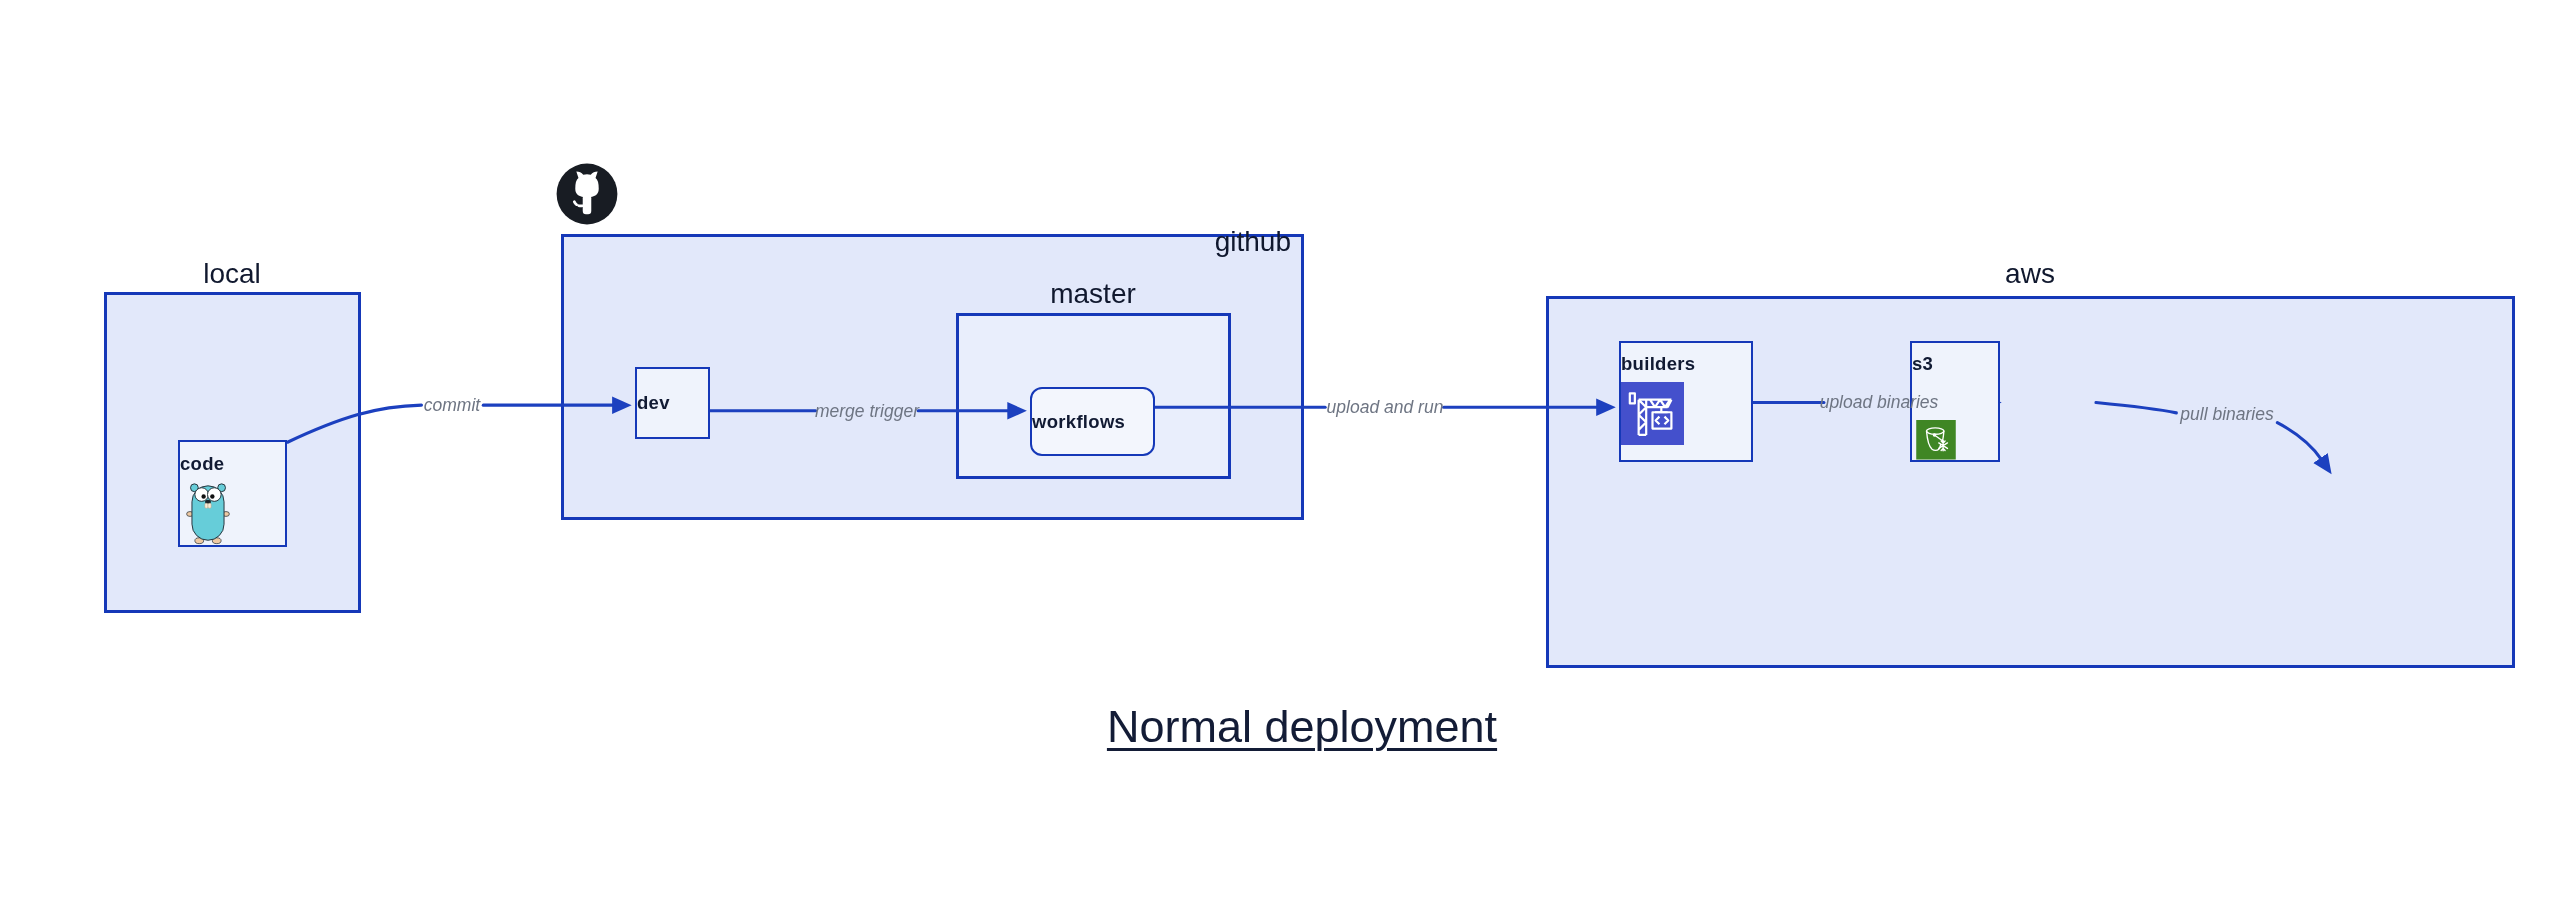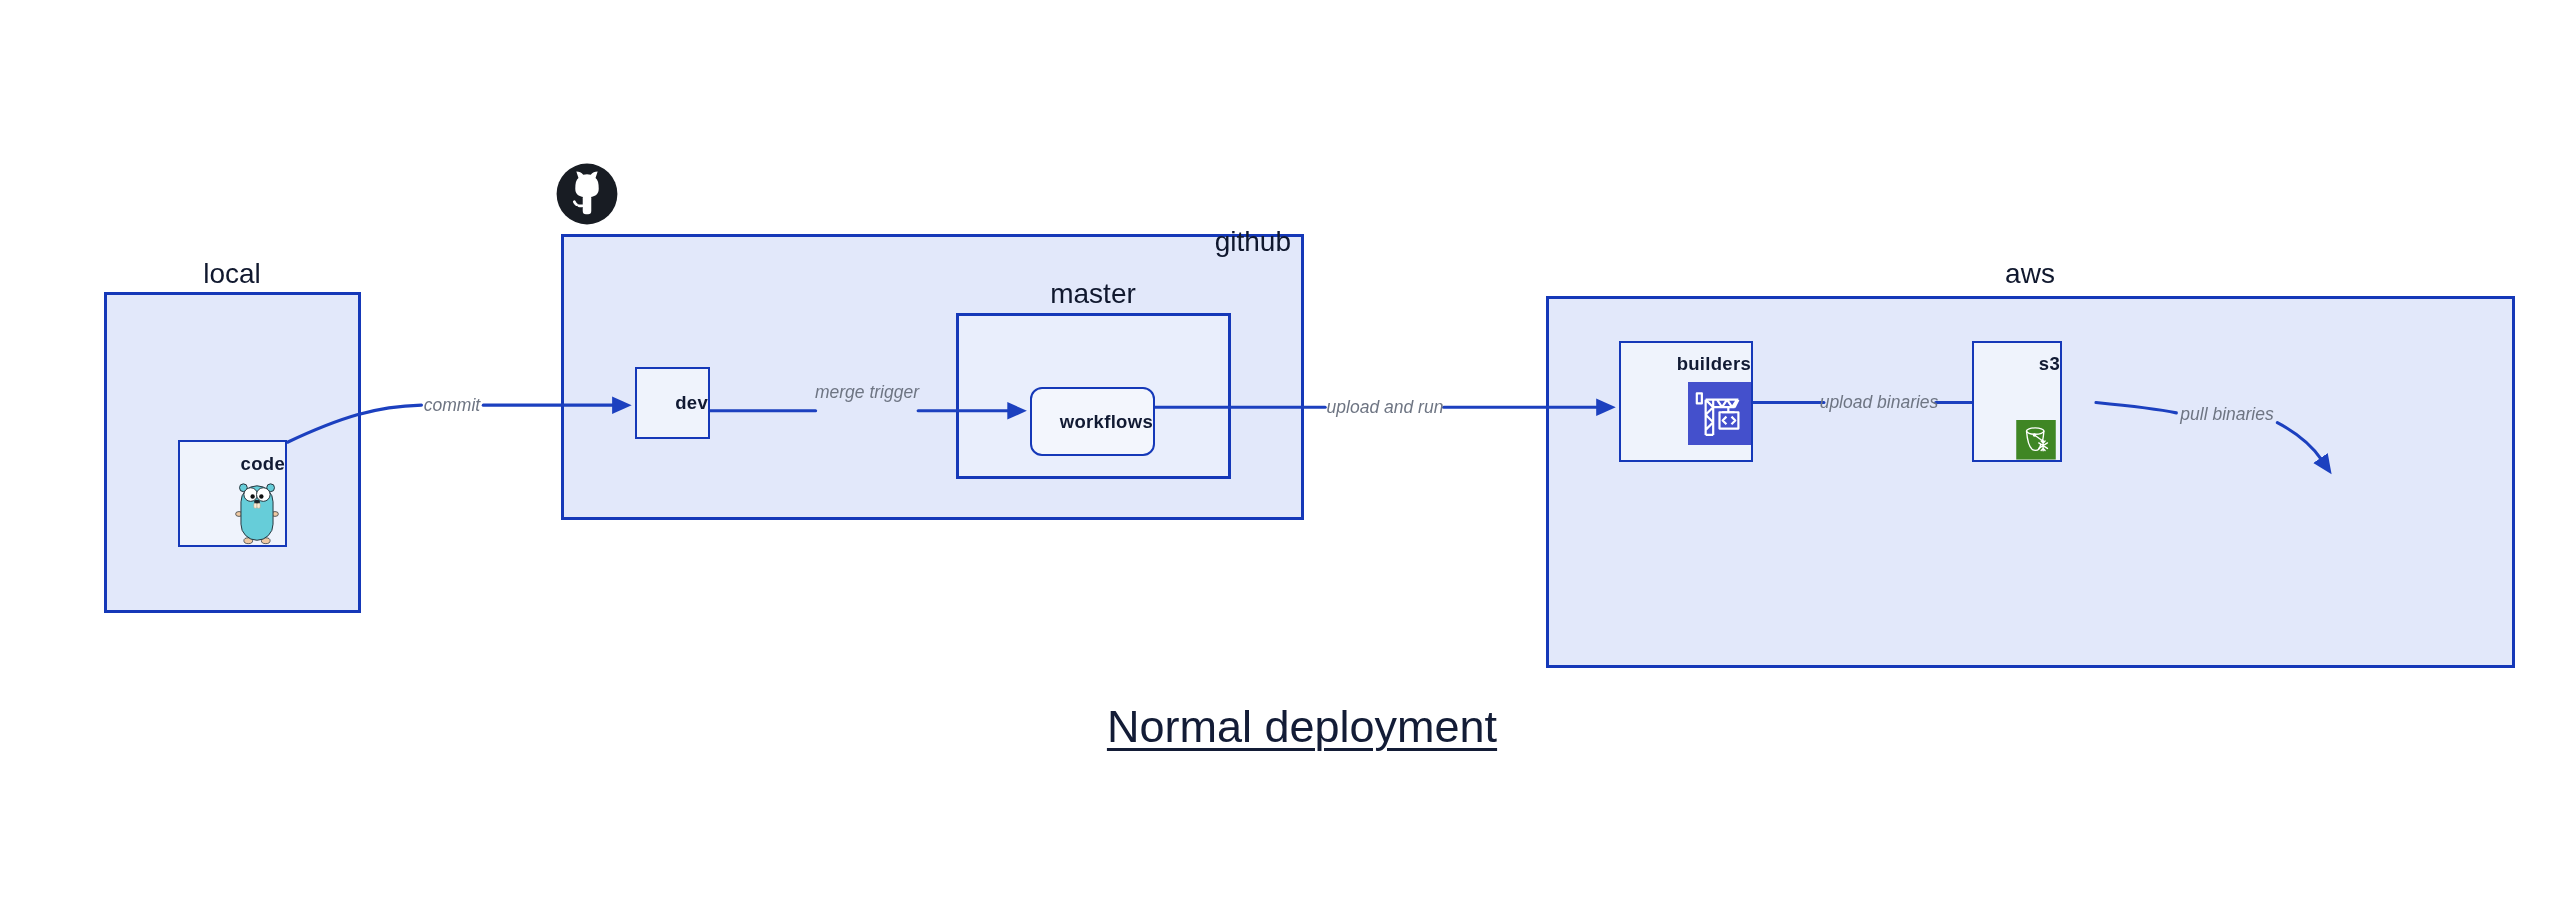--- a/index.html
+++ b/index.html
@@ -13,7 +13,7 @@
   .container-box.master{background:#e9eefc;}
   .node-box{
     position:absolute;border:2.6px solid #1538b8;background:#eff3fc;box-sizing:border-box;
-    display:flex;flex-direction:column;align-items:flex-end;
+    display:flex;flex-direction:column;align-items:flex-start;
   }
   .node-box.center{justify-content:center;}
   .node-label{

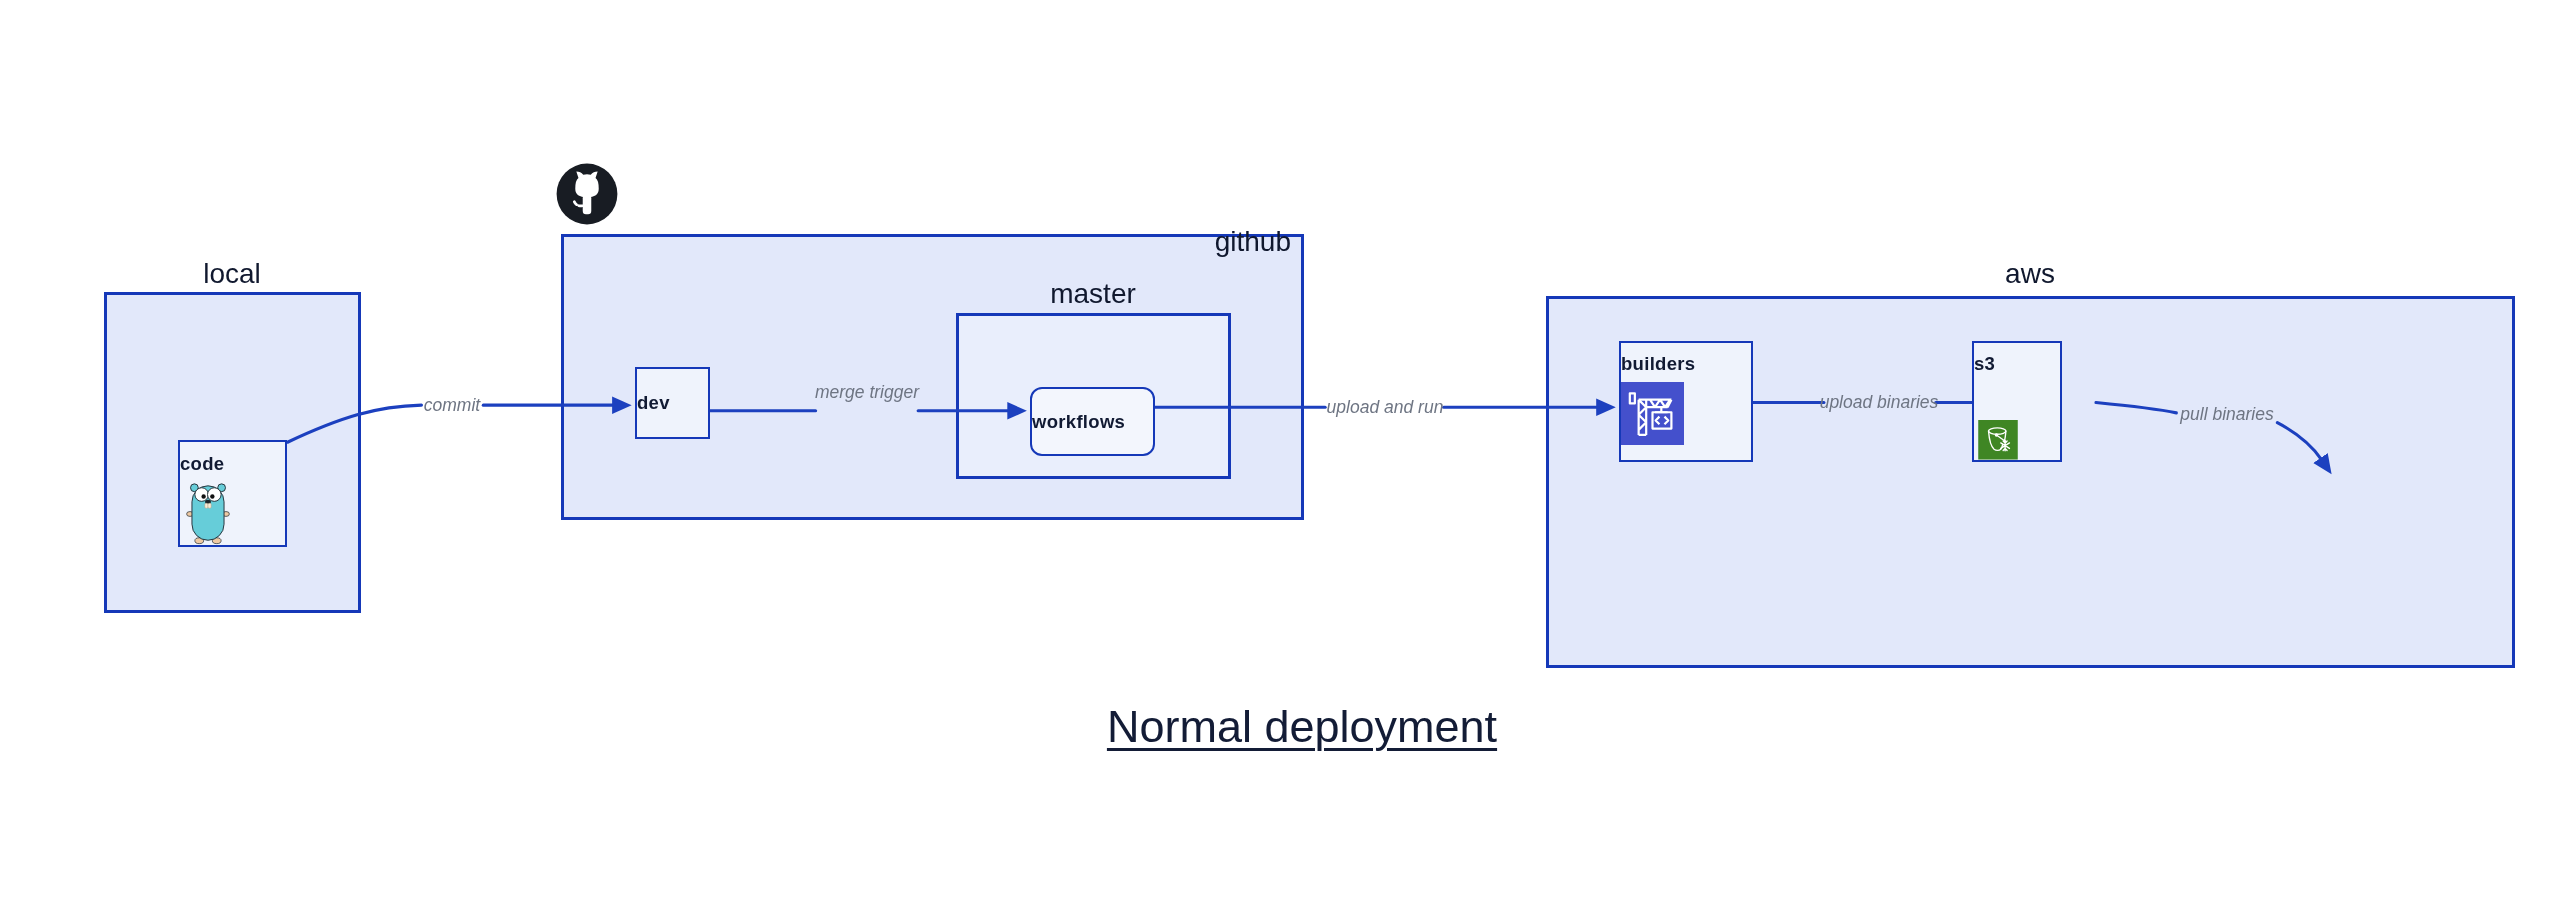--- a/index.html
+++ b/index.html
@@ -127,7 +127,7 @@
     </svg>
   </div>
 
-  <div class="node-box" style="left:1972px;top:341px;width:90px;height:121px;padding-top:10.3px;gap:37px;">
+  <div class="node-box" style="left:1910px;top:341px;width:90px;height:121px;padding-top:10.3px;gap:37px;">
     <span class="node-label">s3</span>
     <svg class="icon" style="margin-top:8.2px;" width="48" height="48" viewBox="0 0 100 100">
       <rect width="100" height="100" fill="#3f8624"></rect>

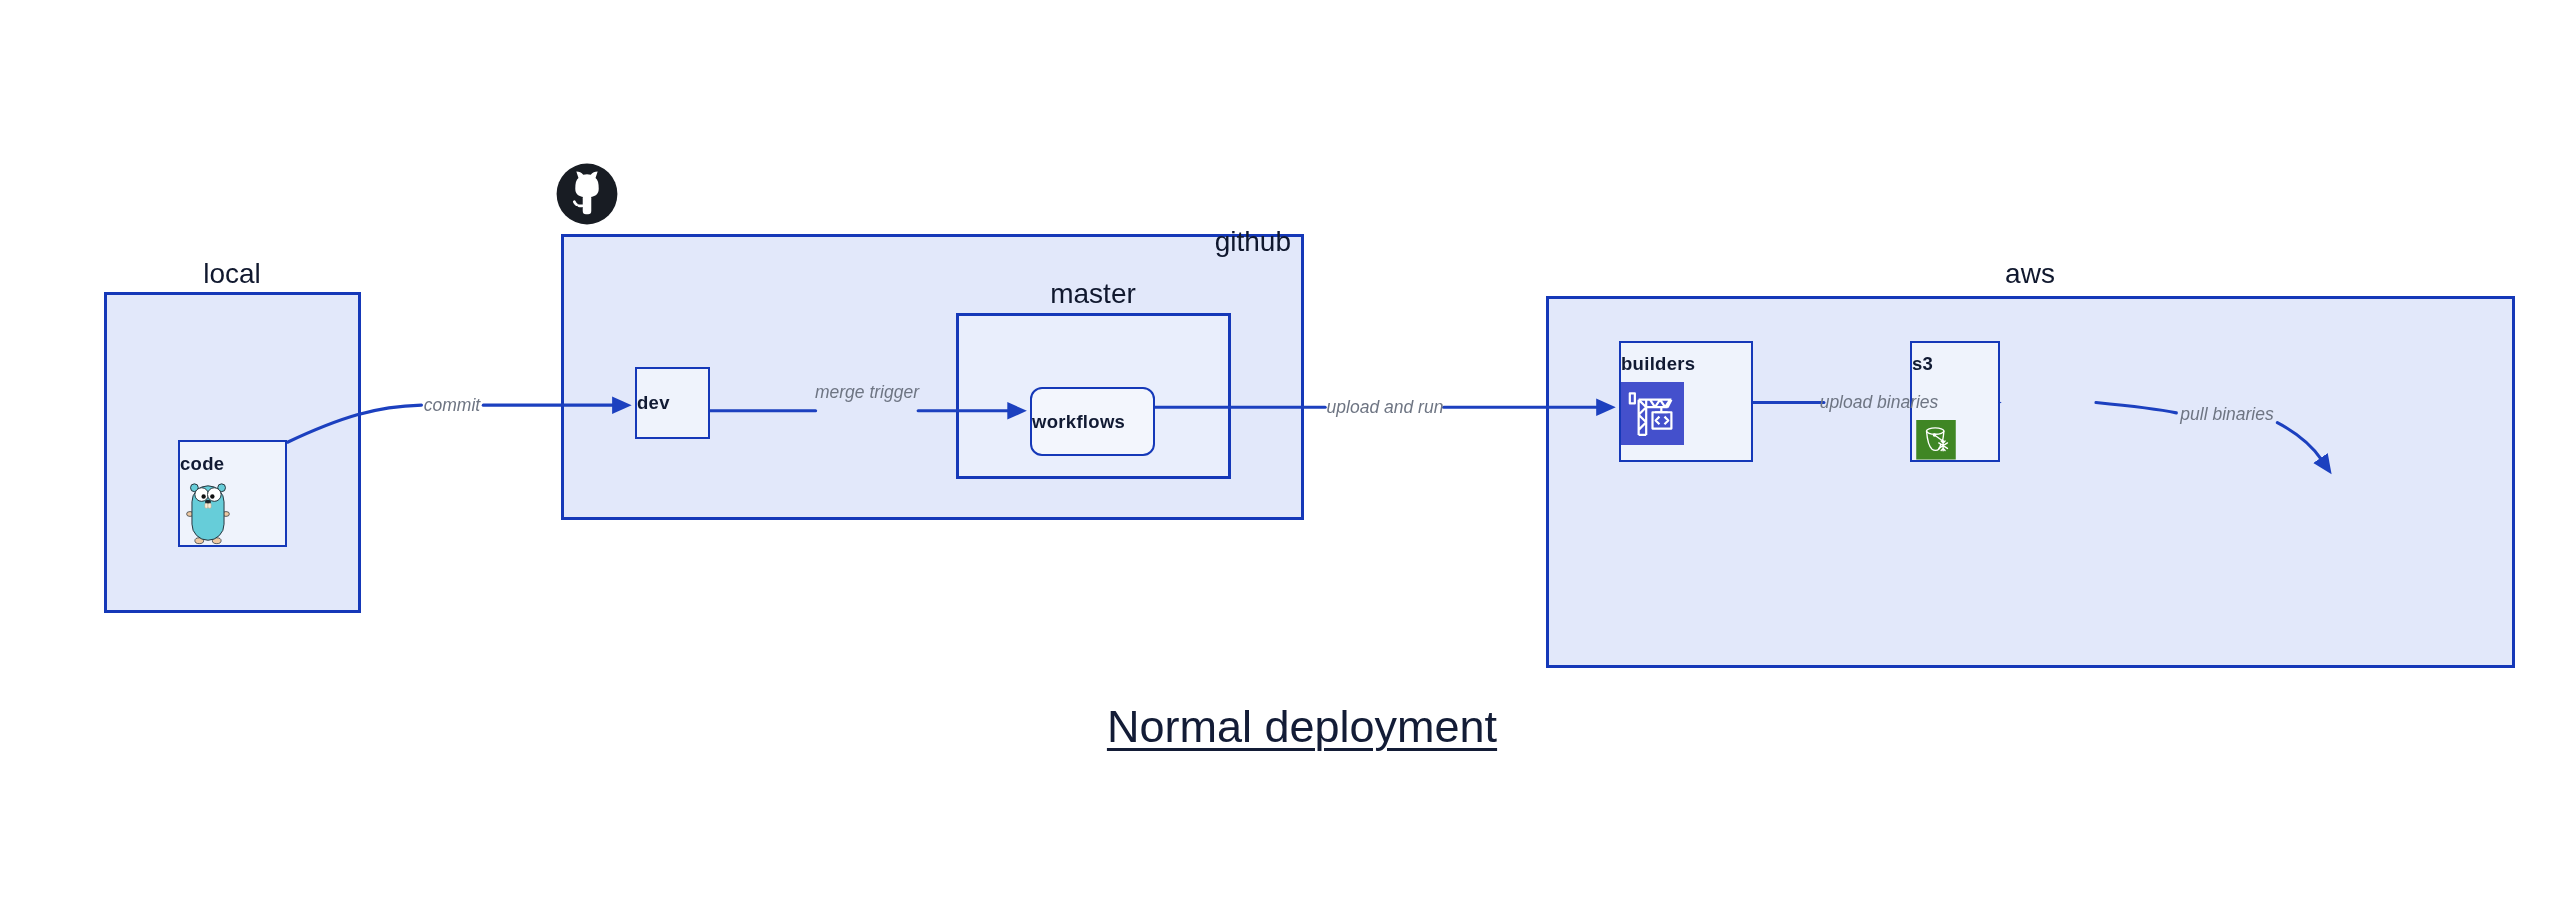--- a/index.html
+++ b/index.html
@@ -144,7 +144,7 @@
 
 
   <span class="edge-label" style="left:452px;top:405px;">commit</span>
-  <span class="edge-label" style="left:867px;top:392px;">merge trigger</span>
+  <span class="edge-label" style="left:867px;top:411px;">merge trigger</span>
   <span class="edge-label" style="left:1385px;top:407px;">upload and run</span>
   <span class="edge-label" style="left:1879px;top:402px;">upload binaries</span>
   <span class="edge-label" style="left:2227px;top:414px;">pull binaries</span>

